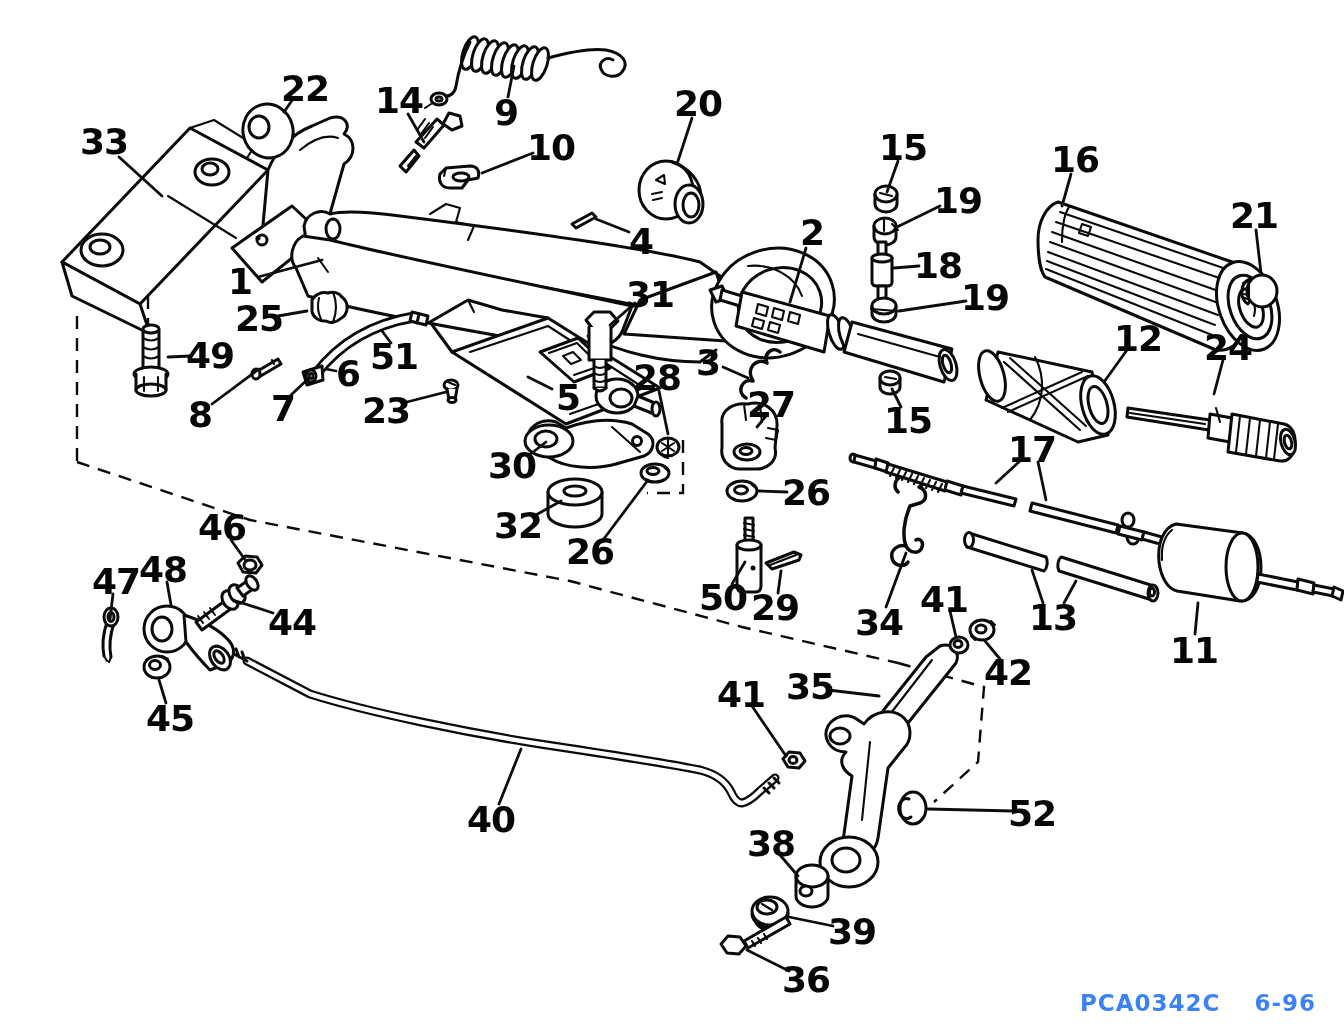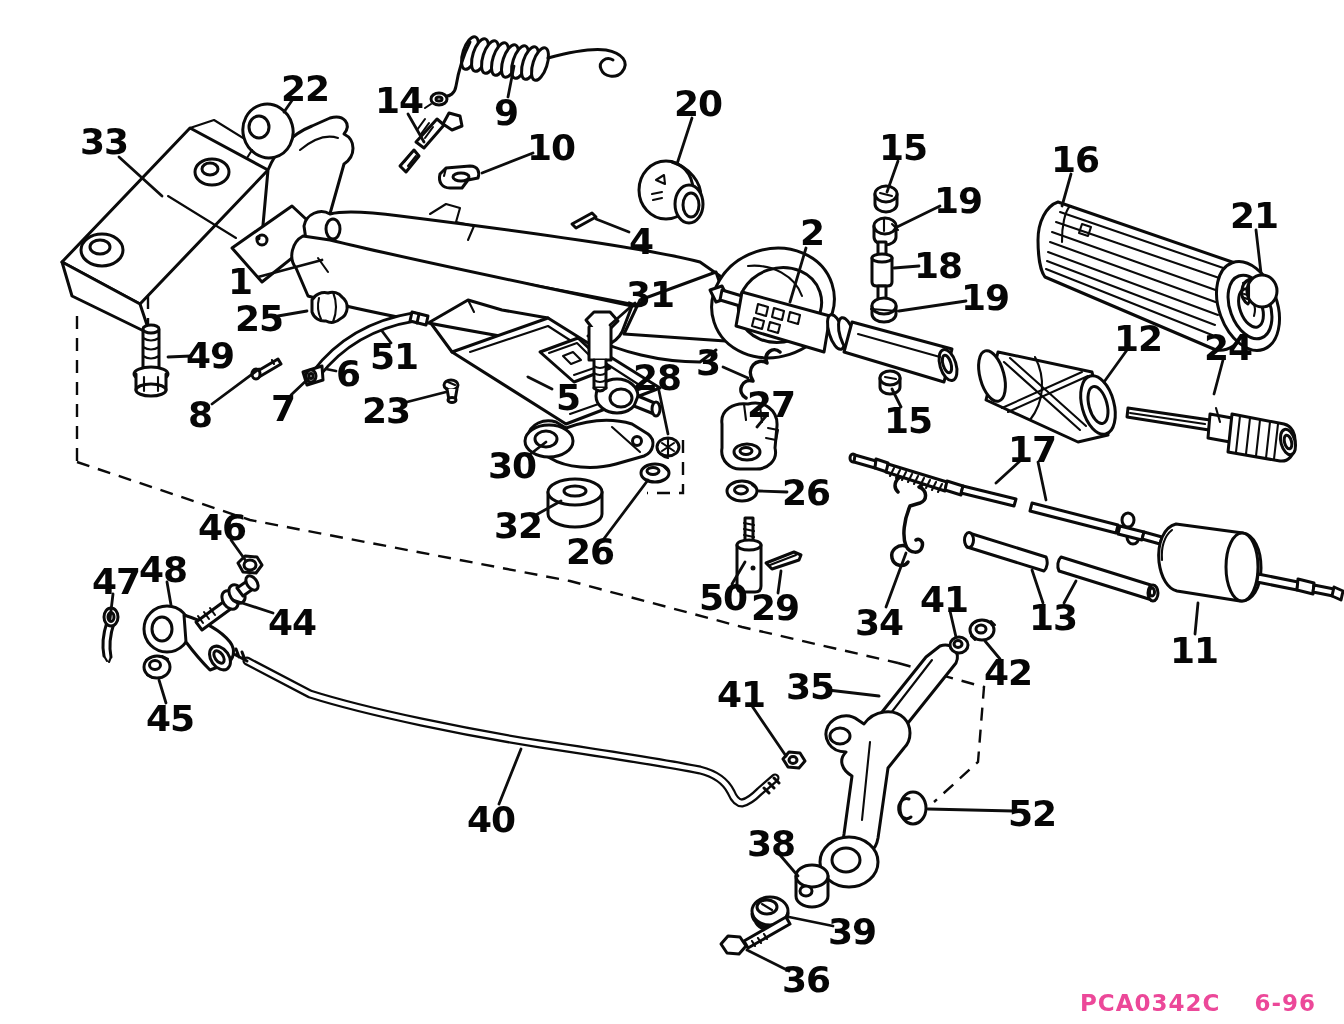--- a/index.html
+++ b/index.html
@@ -15,7 +15,7 @@
   .leader{stroke:#0d0d0d;stroke-width:2.8;stroke-linecap:round;}
   .callout{font-family:"DejaVu Sans","Liberation Sans",sans-serif;font-weight:bold;font-size:36px;
            letter-spacing:-1px;fill:#060606;text-anchor:middle;dominant-baseline:central;}
-  #footer{position:absolute;right:28px;bottom:8px;font-weight:bold;font-size:23px;color:#ec4899;
+  #footer{position:absolute;right:28px;bottom:8px;font-weight:bold;font-size:23px;color:#3b82f6;
           letter-spacing:1px;}
   #footer .gap{display:inline-block;width:34px;}
 </style>

